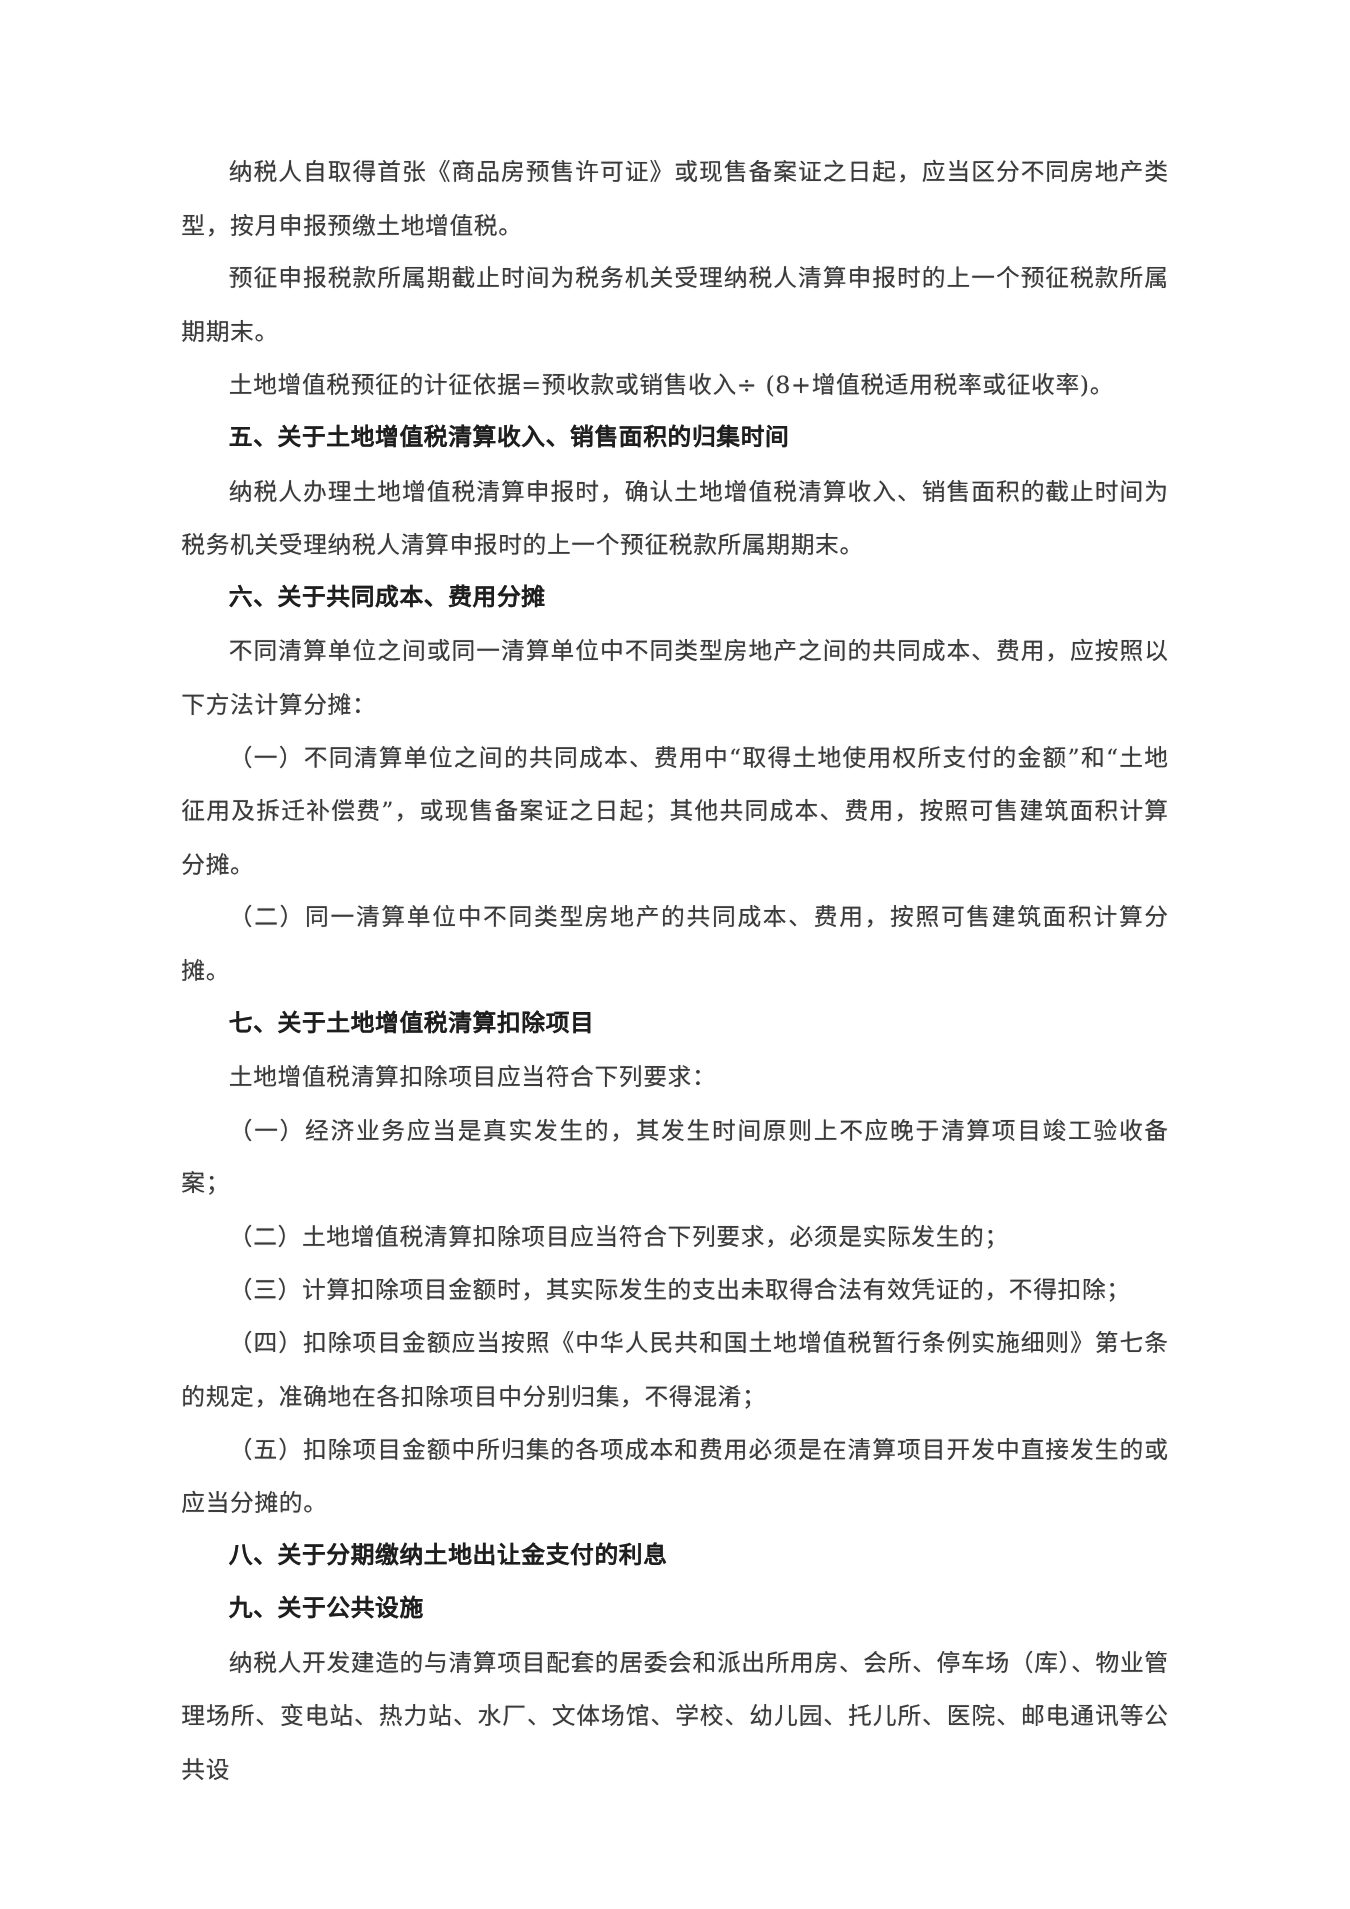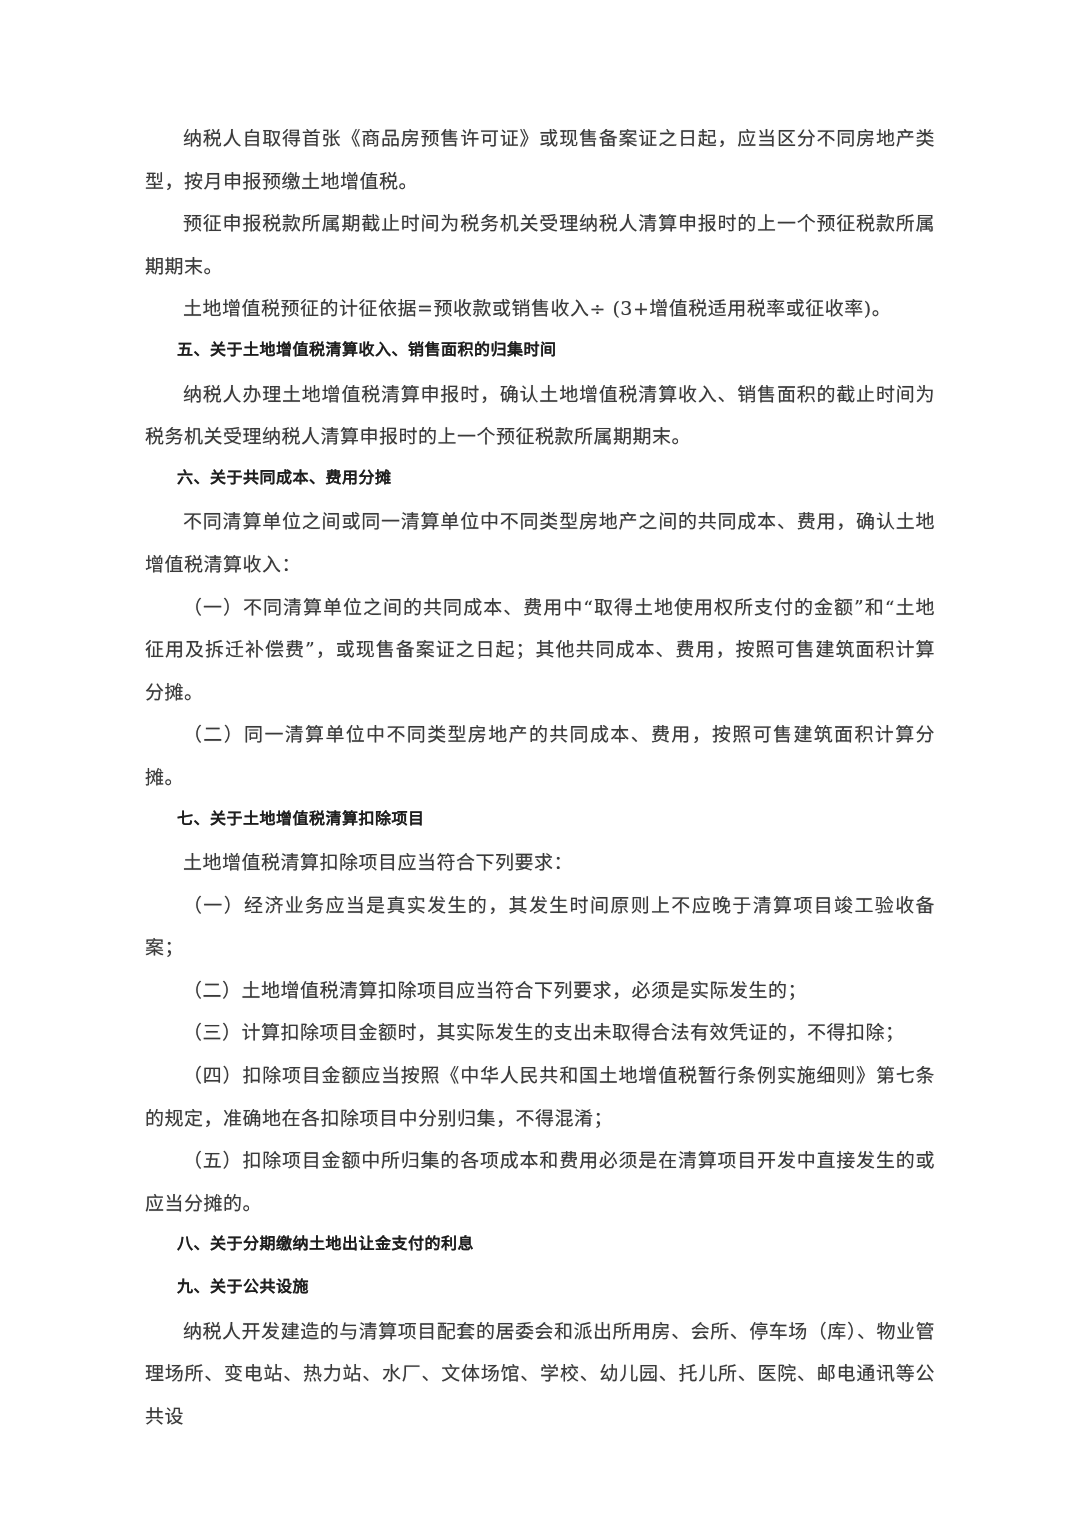--- a/index.html
+++ b/index.html
@@ -51,7 +51,7 @@
   <div class="doc">
     <p>纳税人自取得首张《商品房预售许可证》或现售备案证之日起，应当区分不同房地产类型，按月申报预缴土地增值税。</p>
     <p>预征申报税款所属期截止时间为税务机关受理纳税人清算申报时的上一个预征税款所属期期末。</p>
-    <p>土地增值税预征的计征依据=预收款或销售收入÷ (3+增值税适用税率或征收率)。</p>
+    <p>土地增值税预征的计征依据=预收款或销售收入÷ (8+增值税适用税率或征收率)。</p>
     <h2>五、关于土地增值税清算收入、销售面积的归集时间</h2>
     <p>纳税人办理土地增值税清算申报时，确认土地增值税清算收入、销售面积的截止时间为税务机关受理纳税人清算申报时的上一个预征税款所属期期末。</p>
     <h2>六、关于共同成本、费用分摊</h2>

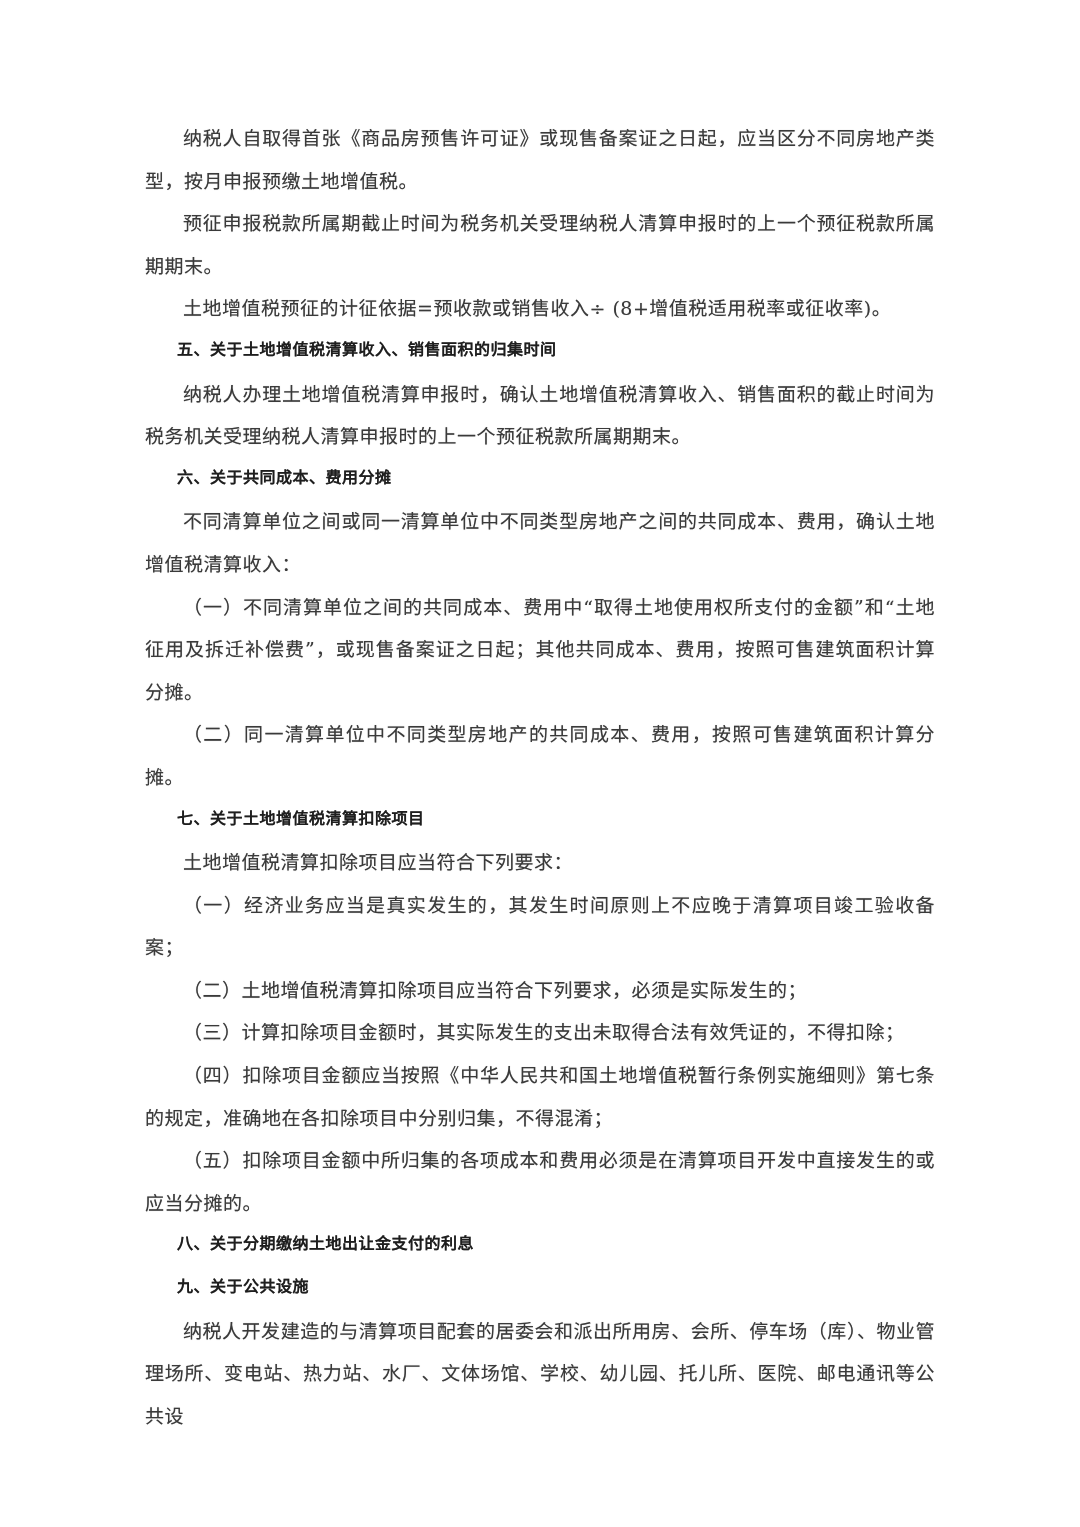--- a/index.html
+++ b/index.html
@@ -37,9 +37,9 @@
     text-shadow: 0 0 0.7px rgba(80, 80, 80, 0.55);
   }
   .doc h2 {
-    font-family: Liberation Mono, monospace;
+    font-family: Liberation Serif, serif;
     font-weight: 700;
-    font-size: 16px;
+    font-size: 19px;
     color: #1e1e1e;
     text-shadow: 0 0 0.5px rgba(30, 30, 30, 0.5);
   }

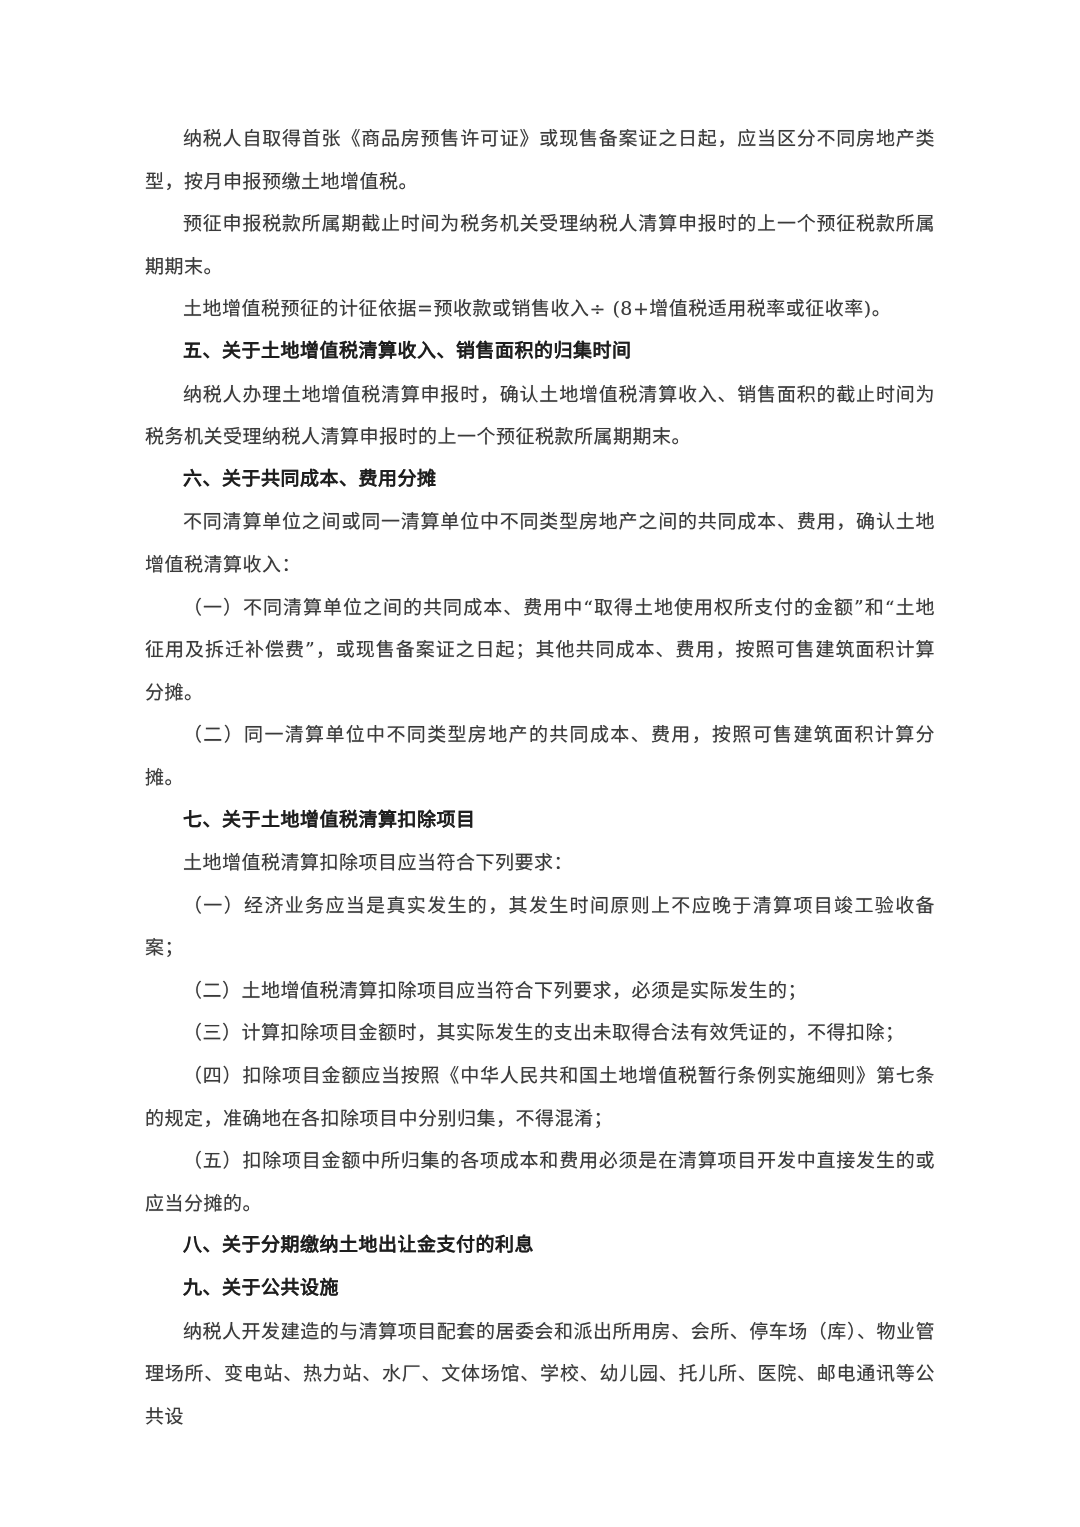--- a/index.html
+++ b/index.html
@@ -55,7 +55,7 @@
     <h2>五、关于土地增值税清算收入、销售面积的归集时间</h2>
     <p>纳税人办理土地增值税清算申报时，确认土地增值税清算收入、销售面积的截止时间为税务机关受理纳税人清算申报时的上一个预征税款所属期期末。</p>
     <h2>六、关于共同成本、费用分摊</h2>
-    <p>不同清算单位之间或同一清算单位中不同类型房地产之间的共同成本、费用，确认土地增值税清算收入：</p>
+    <p>不同清算单位之间或同一清算单位中不同类型房地产之间的共同成本、费用，应按照以下方法计算分摊：</p>
     <p>（一）不同清算单位之间的共同成本、费用中“取得土地使用权所支付的金额”和“土地征用及拆迁补偿费”，或现售备案证之日起；其他共同成本、费用，按照可售建筑面积计算分摊。</p>
     <p>（二）同一清算单位中不同类型房地产的共同成本、费用，按照可售建筑面积计算分摊。</p>
     <h2>七、关于土地增值税清算扣除项目</h2>

